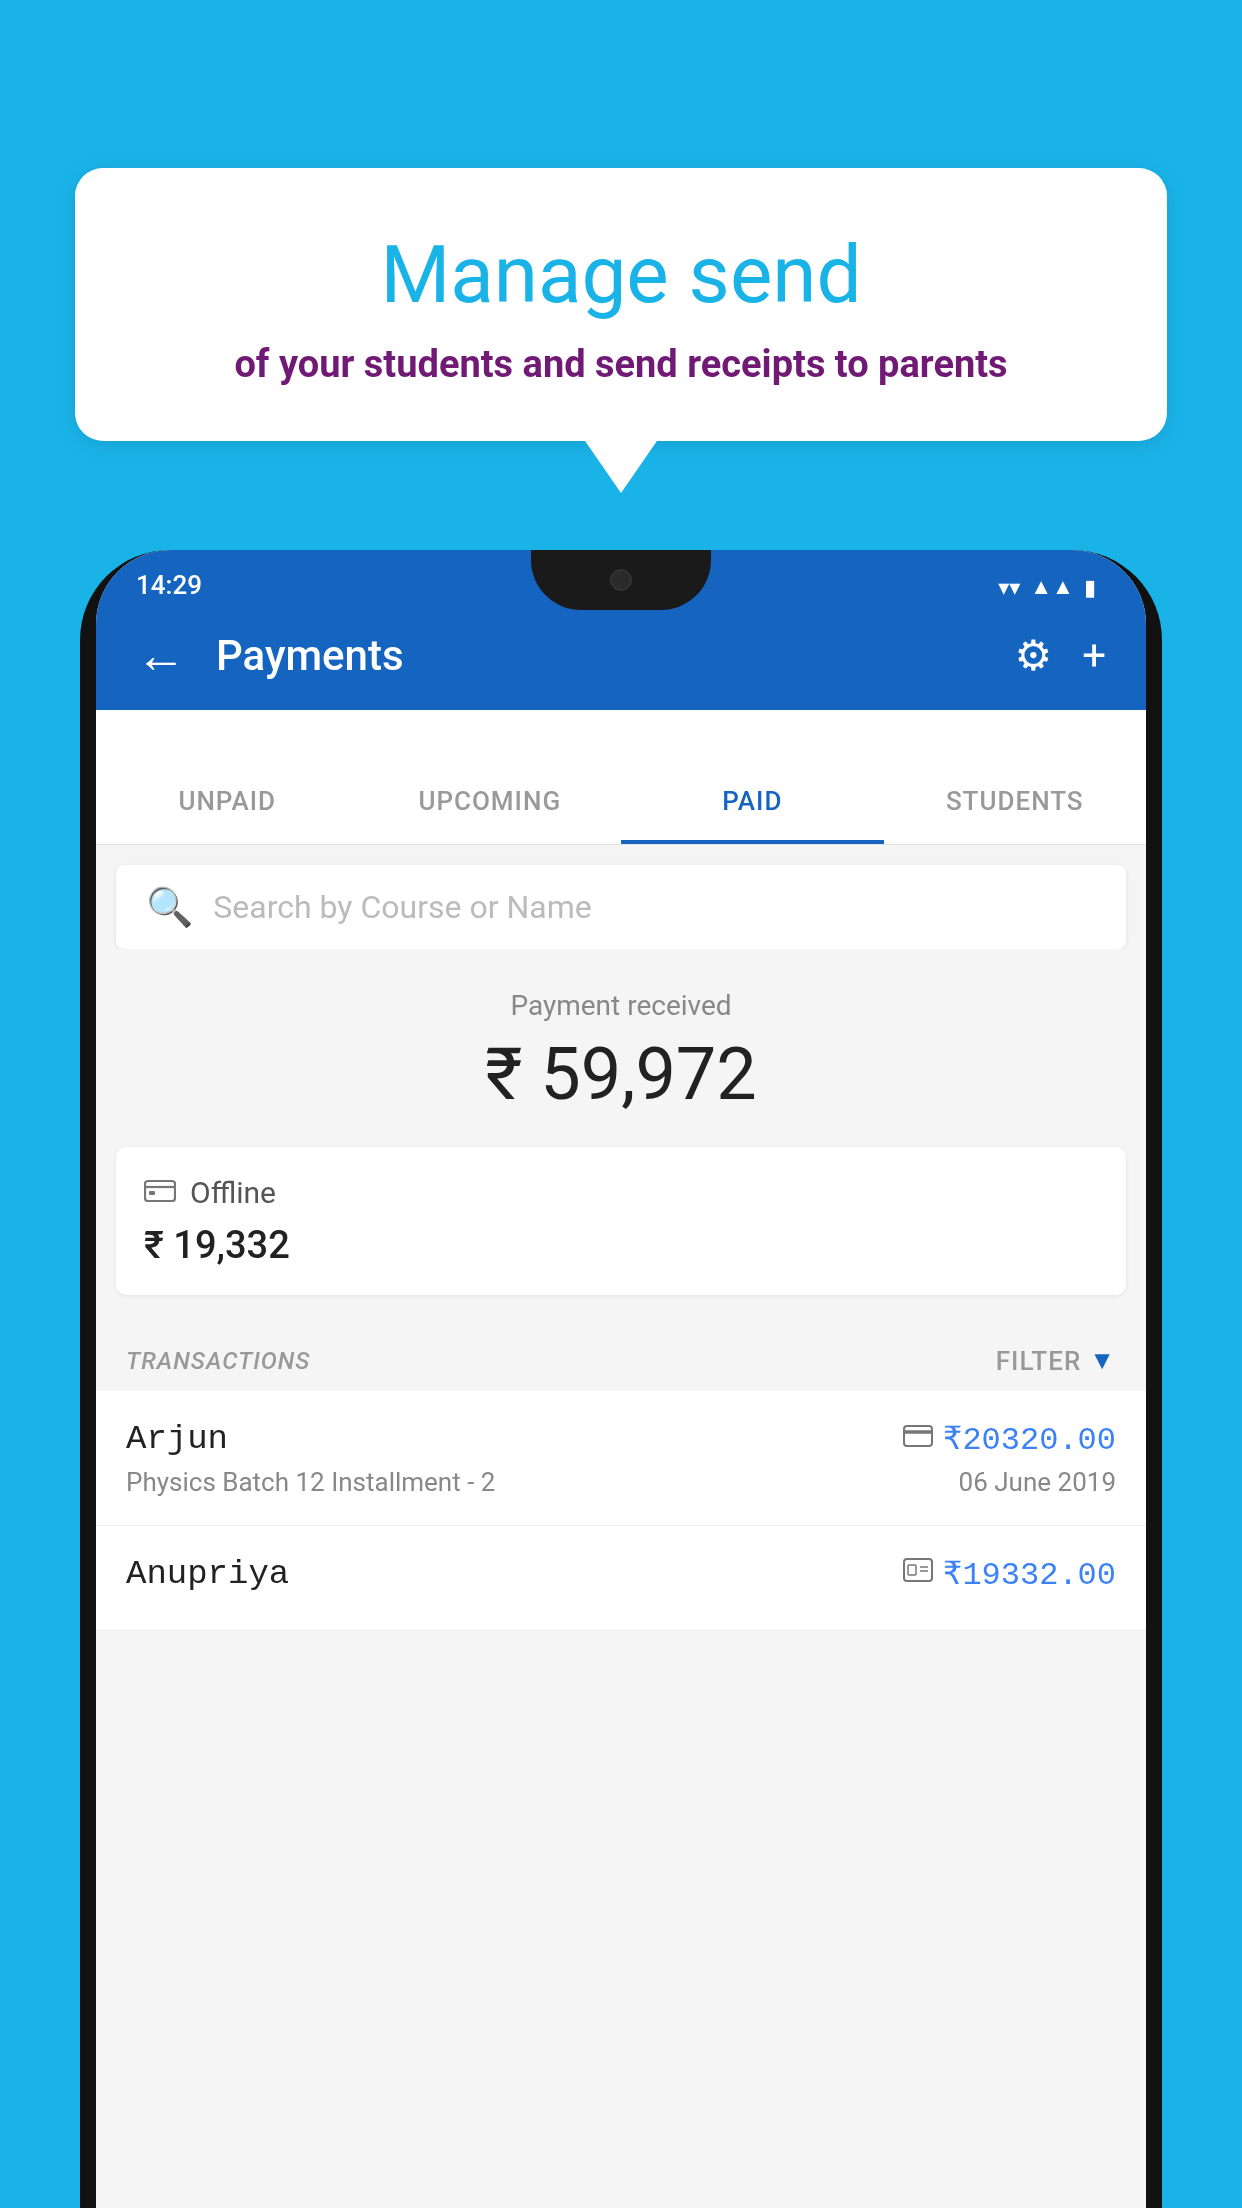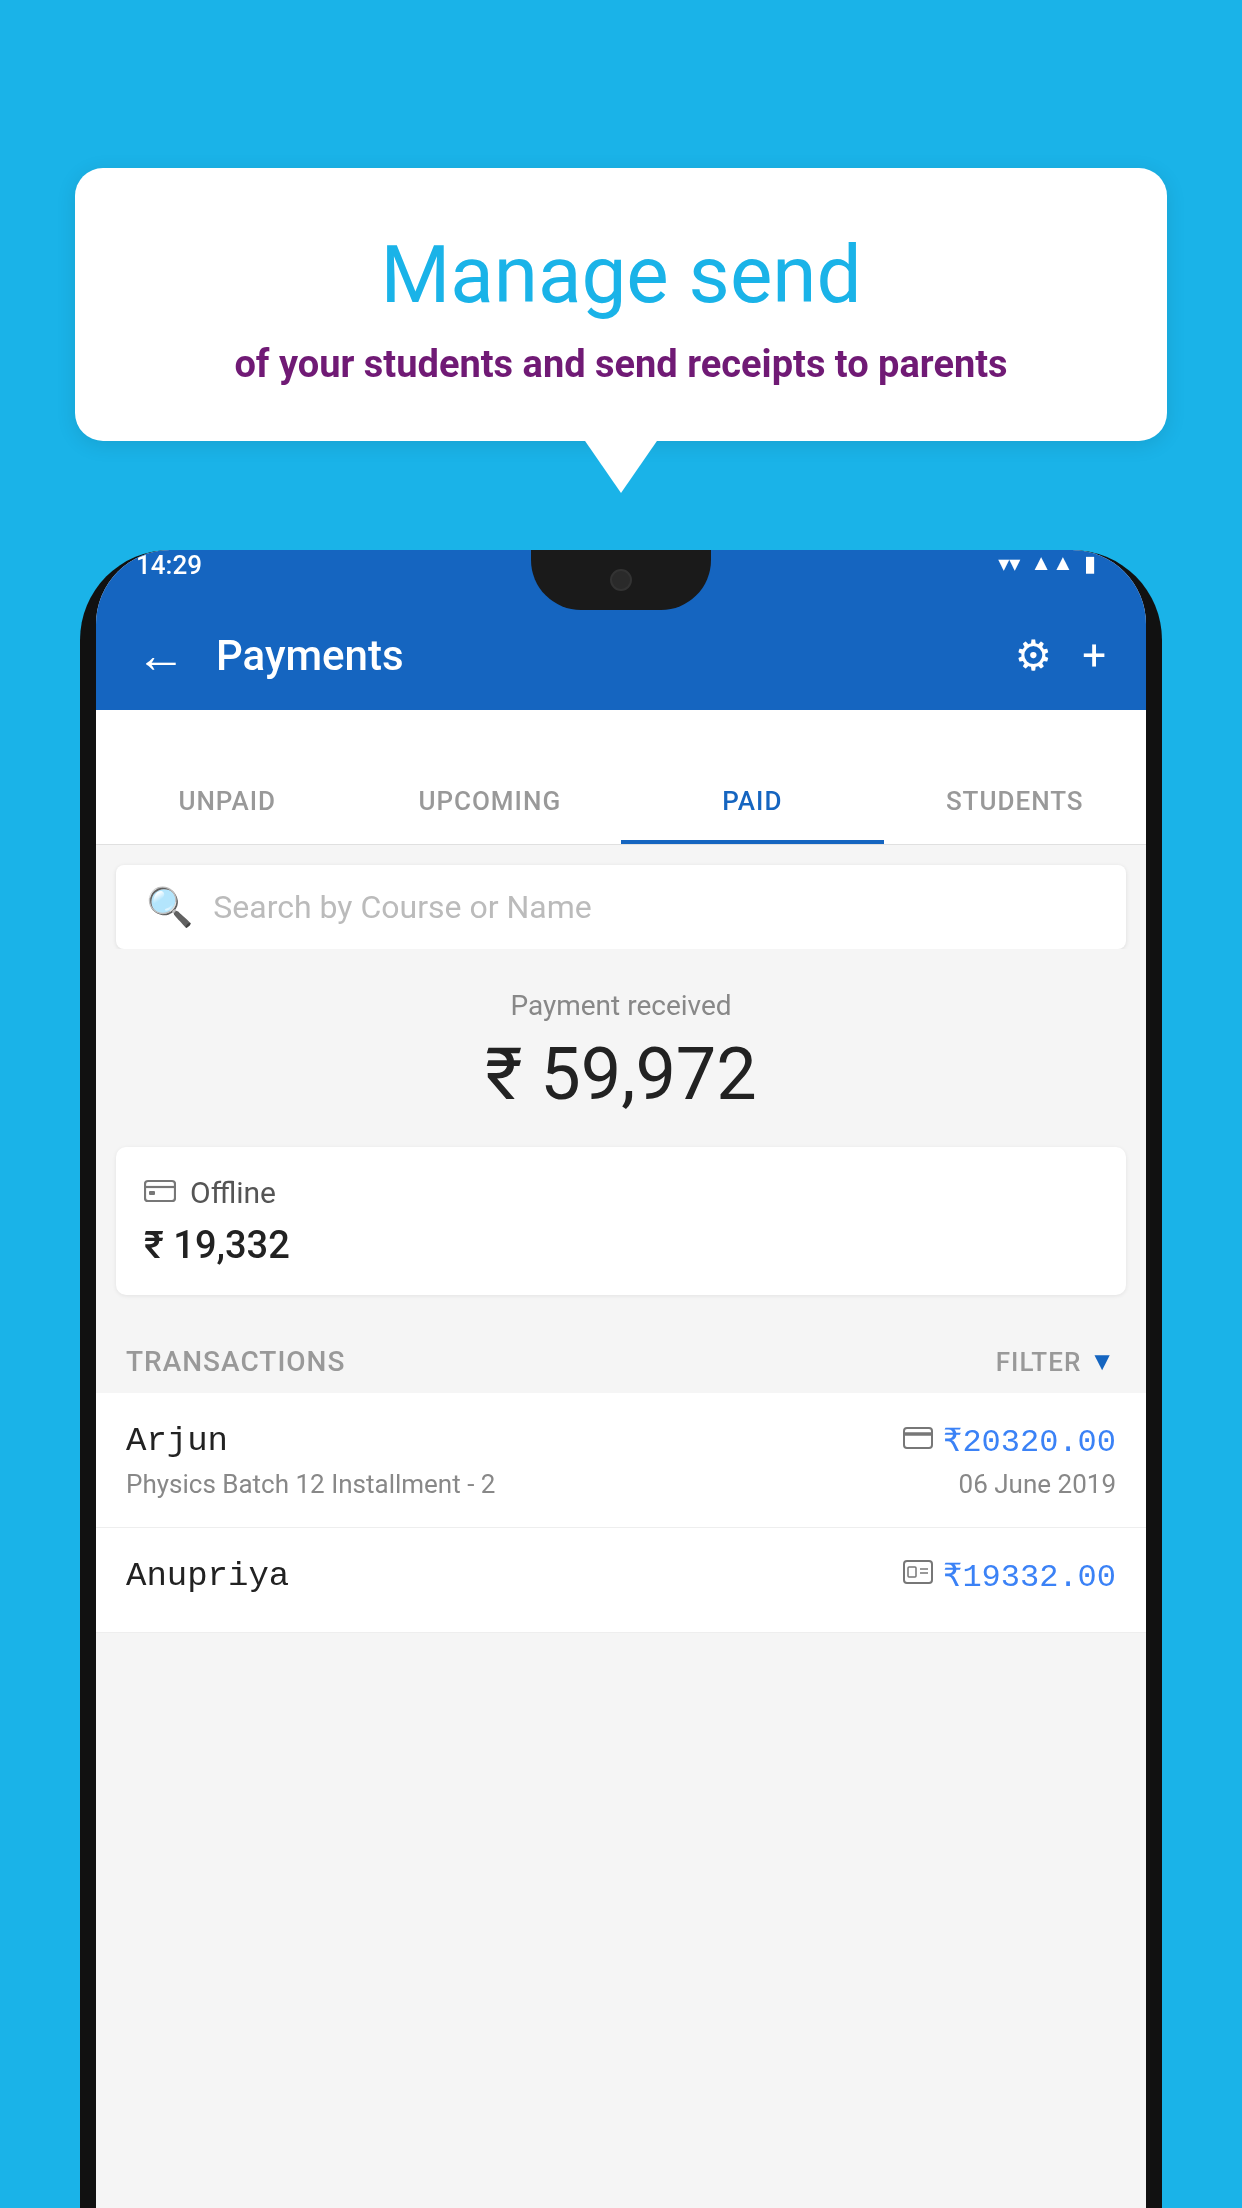--- a/index.html
+++ b/index.html
@@ -60,7 +60,7 @@
       height: 50px;
       background: #1565c0;
       display: flex;
-      align-items: flex-start;
+      align-items: flex-end;
       justify-content: space-between;
       padding: 0 50px 0 40px;
     }

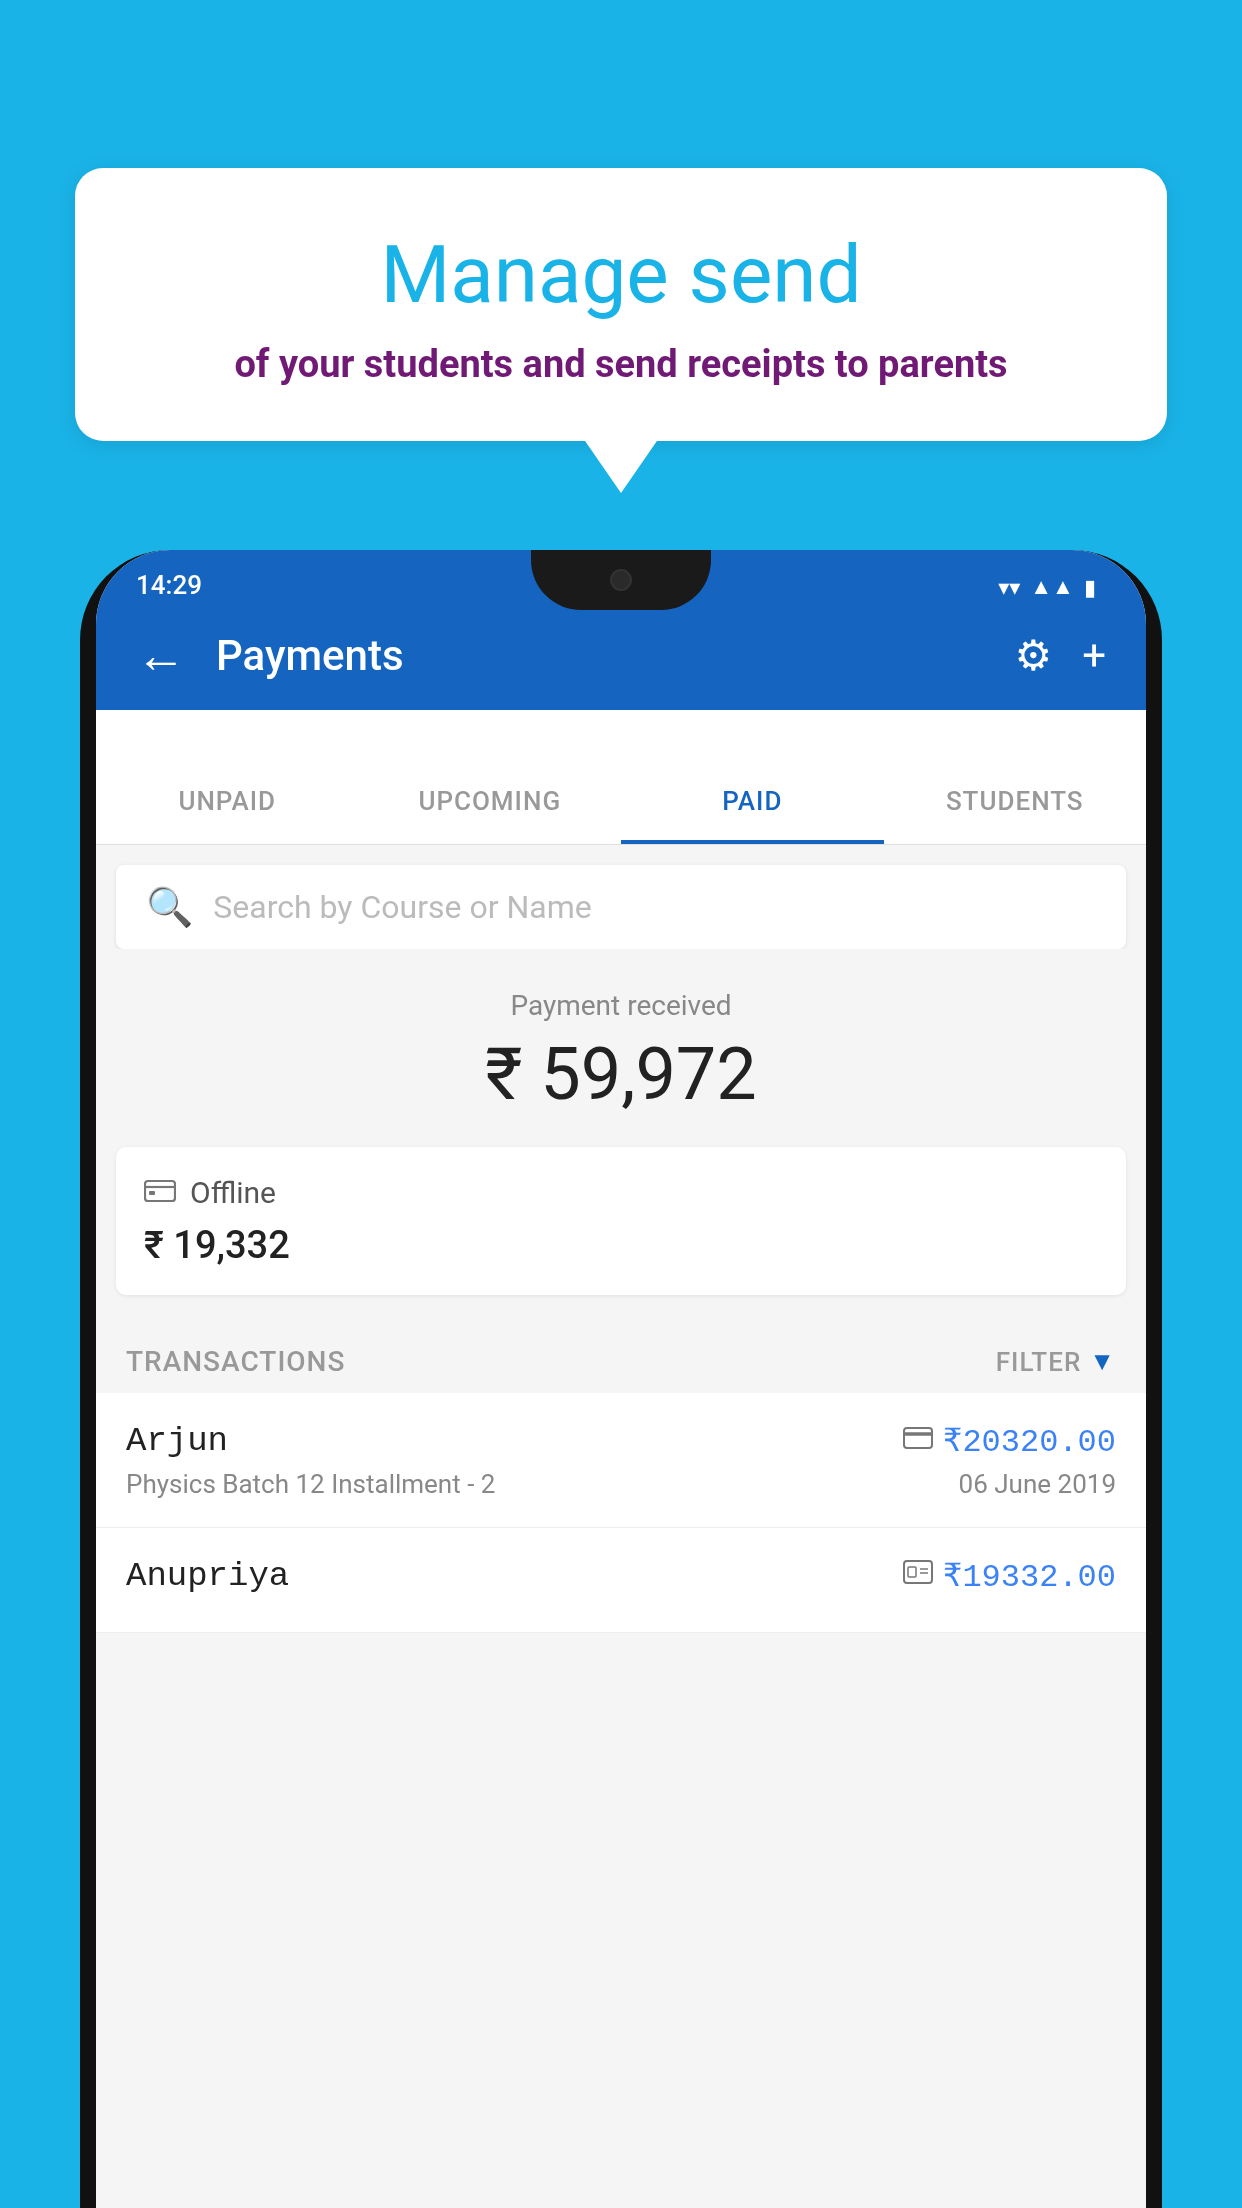--- a/index.html
+++ b/index.html
@@ -267,10 +267,11 @@
     }
 
     .transactions-label {
-      font-size: 28px;
+      font-size: 24px;
       color: #999;
       font-weight: 500;
       letter-spacing: 1px;
+      font-style: italic;
     }
 
     .filter-btn {

